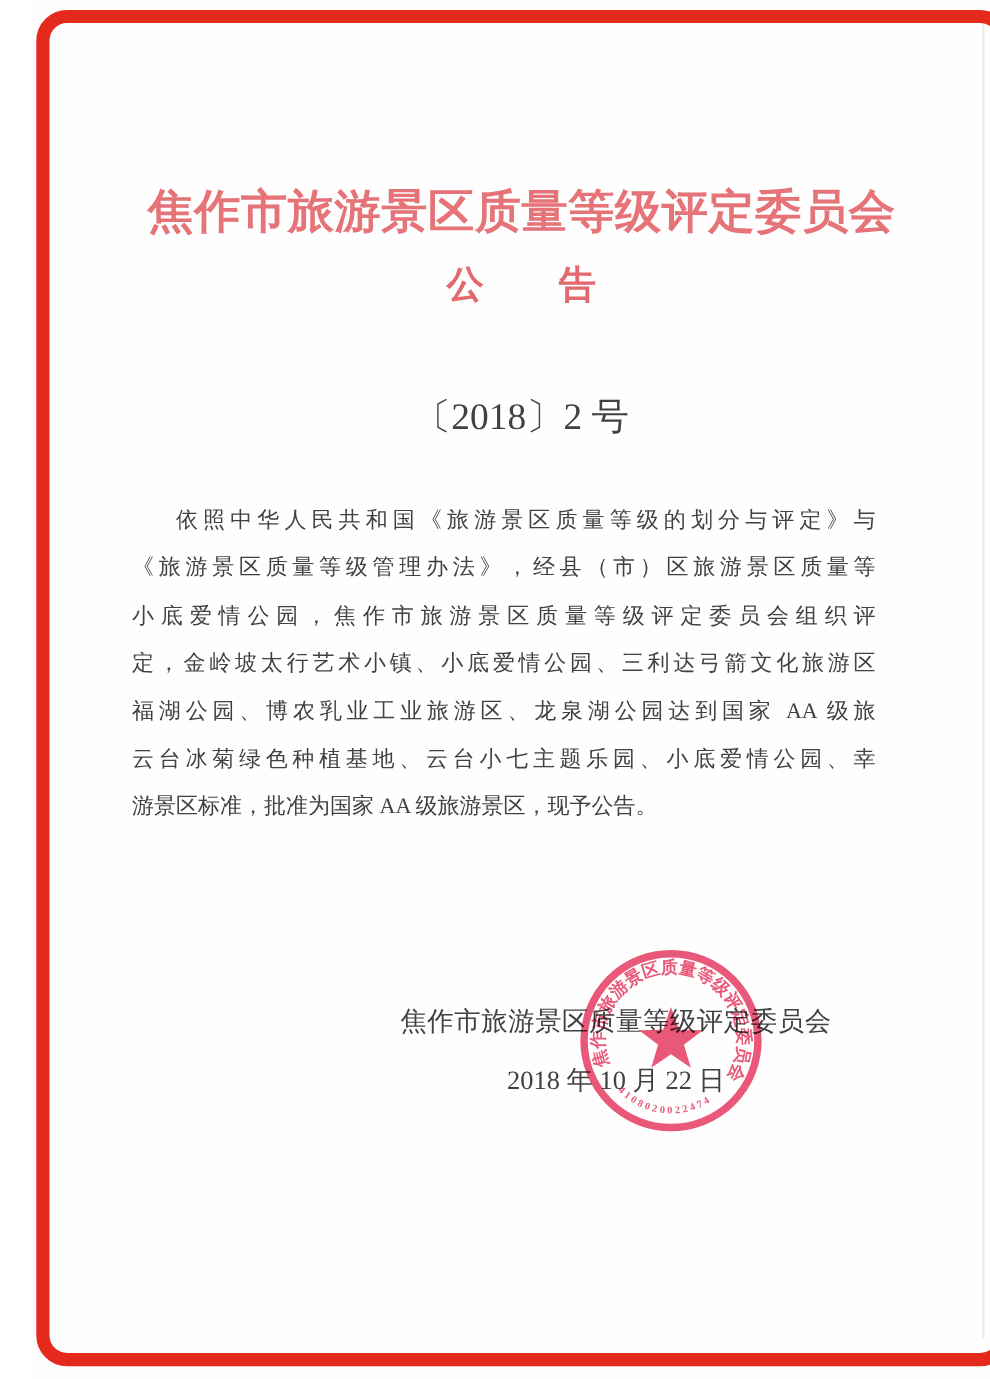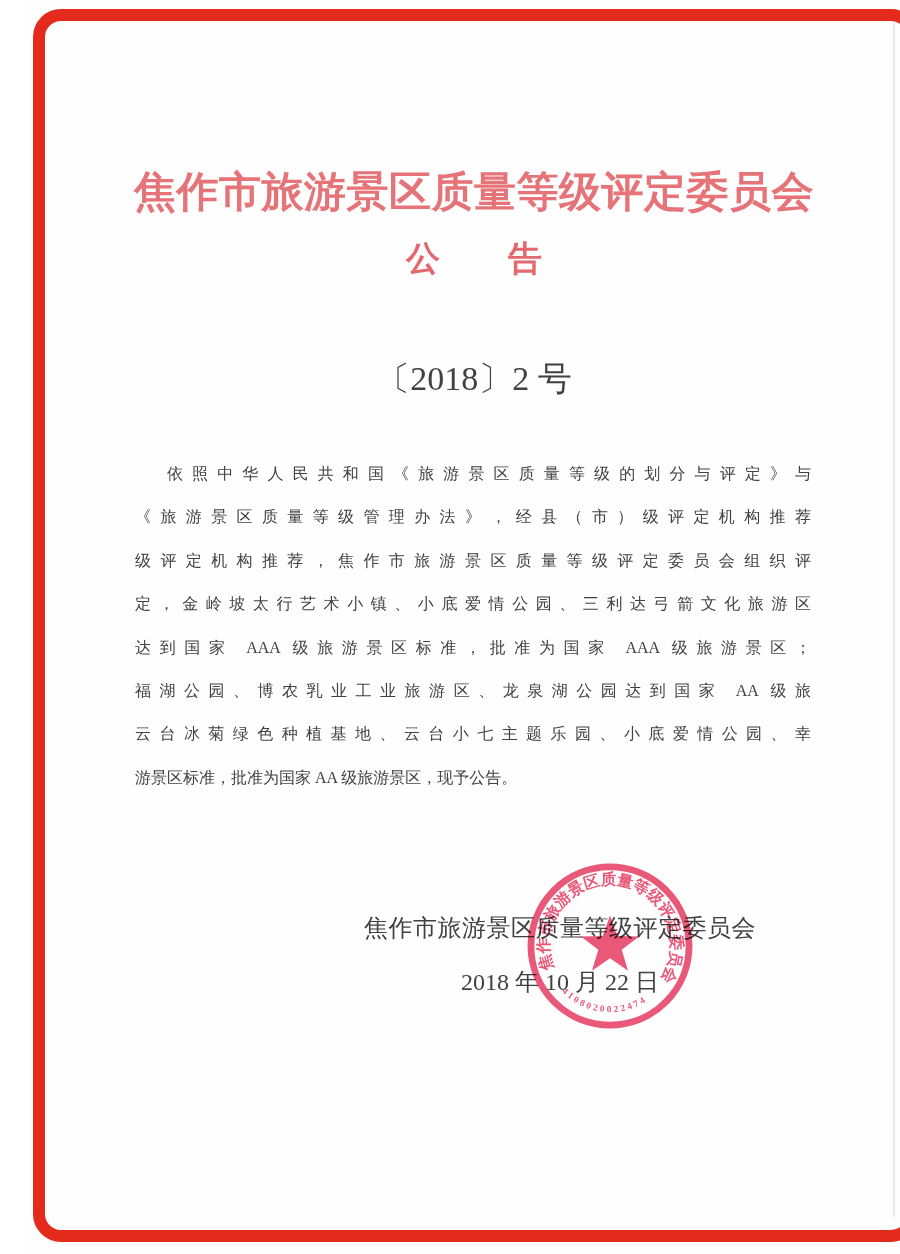--- a/index.html
+++ b/index.html
@@ -73,10 +73,10 @@
   .doc-body {
     position: absolute;
     top: 452px;
-    left: 111px;
+    left: 96px;
     width: 676px;
     color: var(--body-ink);
-    font-size: 16px;
+    font-size: 20px;
   }
   .doc-body .line {
     height: 43.4px;

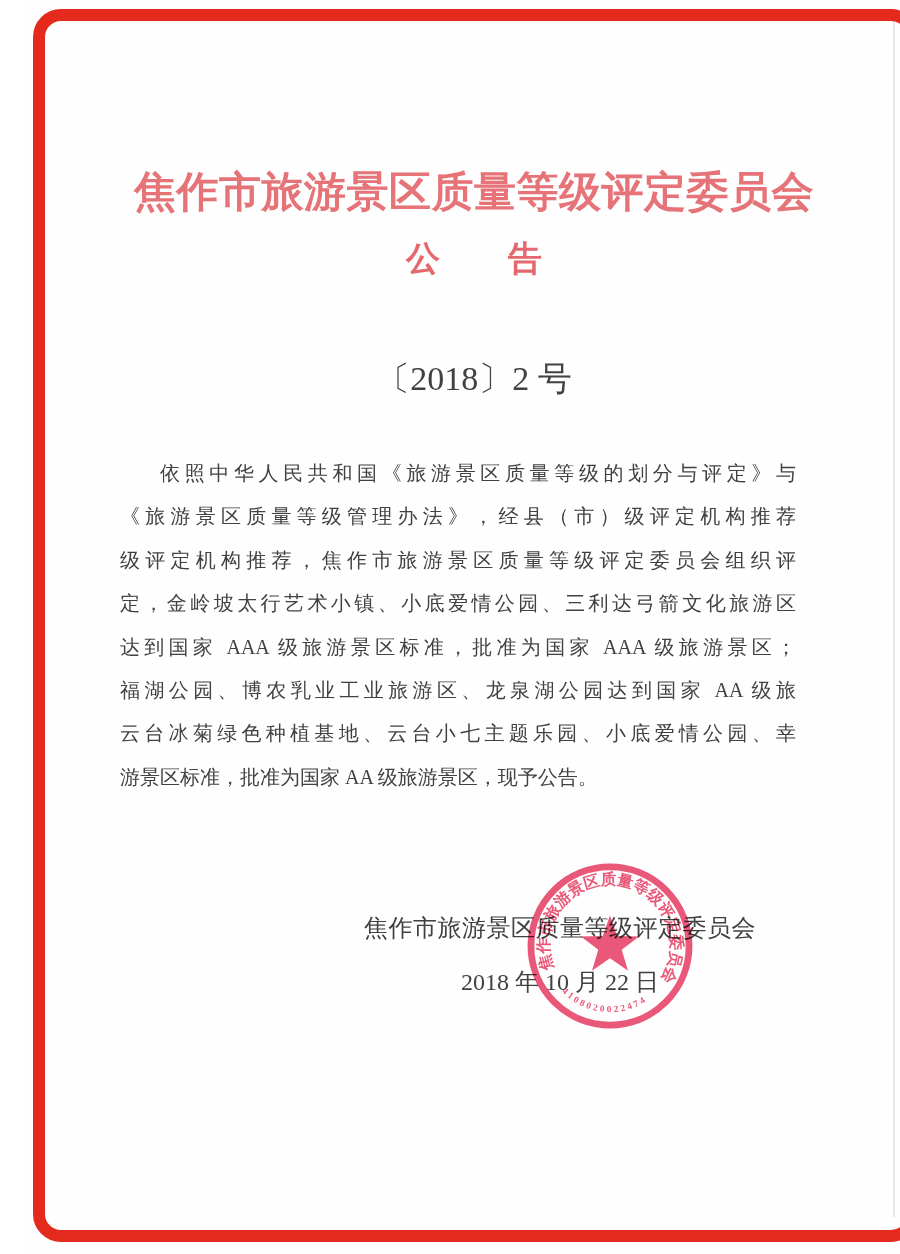--- a/index.html
+++ b/index.html
@@ -145,7 +145,7 @@
 
   <div class="doc-body">
     <div class="line indent">依照中华人民共和国《旅游景区质量等级的划分与评定》与</div>
-    <div class="line">《旅游景区质量等级管理办法》，经县（市）级评定机构推荐</div>
+    <div class="line">《旅游景区质量等级管理办法》，经县（市）区旅游景区质量等</div>
     <div class="line">级评定机构推荐，焦作市旅游景区质量等级评定委员会组织评</div>
     <div class="line">定，金岭坡太行艺术小镇、小底爱情公园、三利达弓箭文化旅游区</div>
     <div class="line">达到国家 AAA 级旅游景区标准，批准为国家 AAA 级旅游景区；</div>

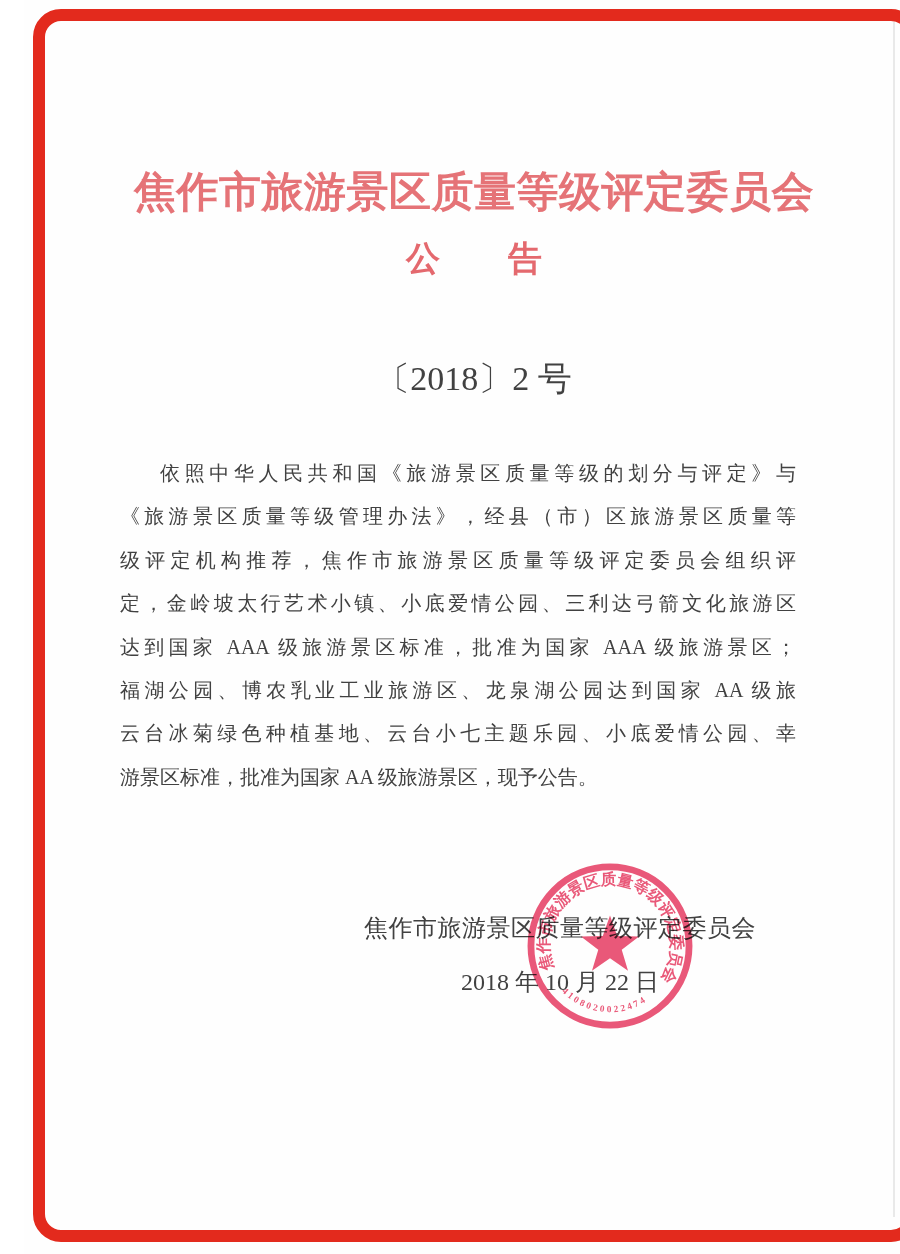--- a/index.html
+++ b/index.html
@@ -146,7 +146,7 @@
   <div class="doc-body">
     <div class="line indent">依照中华人民共和国《旅游景区质量等级的划分与评定》与</div>
     <div class="line">《旅游景区质量等级管理办法》，经县（市）区旅游景区质量等</div>
-    <div class="line">级评定机构推荐，焦作市旅游景区质量等级评定委员会组织评</div>
+    <div class="line">小底爱情公园，焦作市旅游景区质量等级评定委员会组织评</div>
     <div class="line">定，金岭坡太行艺术小镇、小底爱情公园、三利达弓箭文化旅游区</div>
     <div class="line">达到国家 AAA 级旅游景区标准，批准为国家 AAA 级旅游景区；</div>
     <div class="line">福湖公园、博农乳业工业旅游区、龙泉湖公园达到国家 AA 级旅</div>

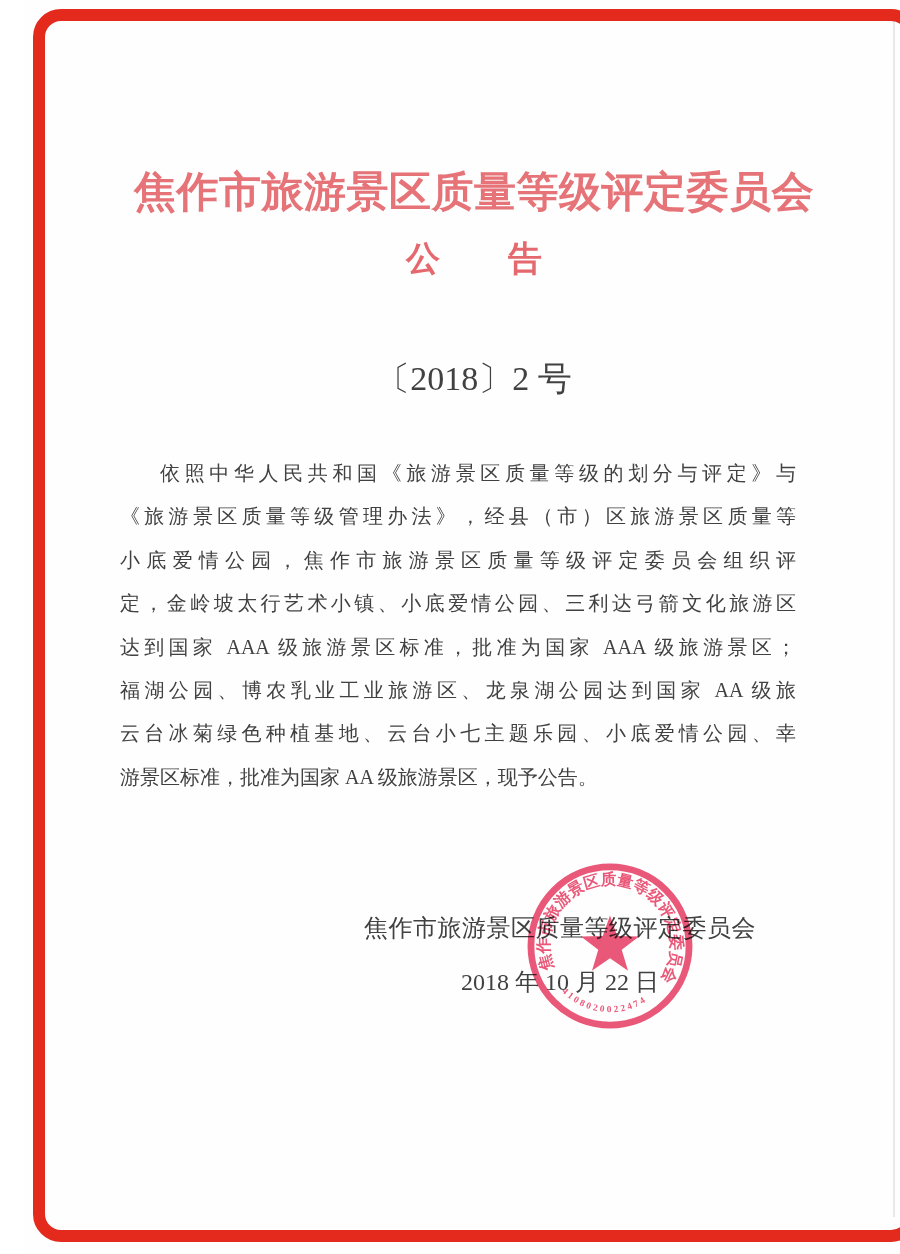--- a/index.html
+++ b/index.html
@@ -148,7 +148,6 @@
     <div class="line">《旅游景区质量等级管理办法》，经县（市）区旅游景区质量等</div>
     <div class="line">小底爱情公园，焦作市旅游景区质量等级评定委员会组织评</div>
     <div class="line">定，金岭坡太行艺术小镇、小底爱情公园、三利达弓箭文化旅游区</div>
-    <div class="line">达到国家 AAA 级旅游景区标准，批准为国家 AAA 级旅游景区；</div>
     <div class="line">福湖公园、博农乳业工业旅游区、龙泉湖公园达到国家 AA 级旅</div>
     <div class="line">云台冰菊绿色种植基地、云台小七主题乐园、小底爱情公园、幸</div>
     <div class="line last">游景区标准，批准为国家 AA 级旅游景区，现予公告。</div>

